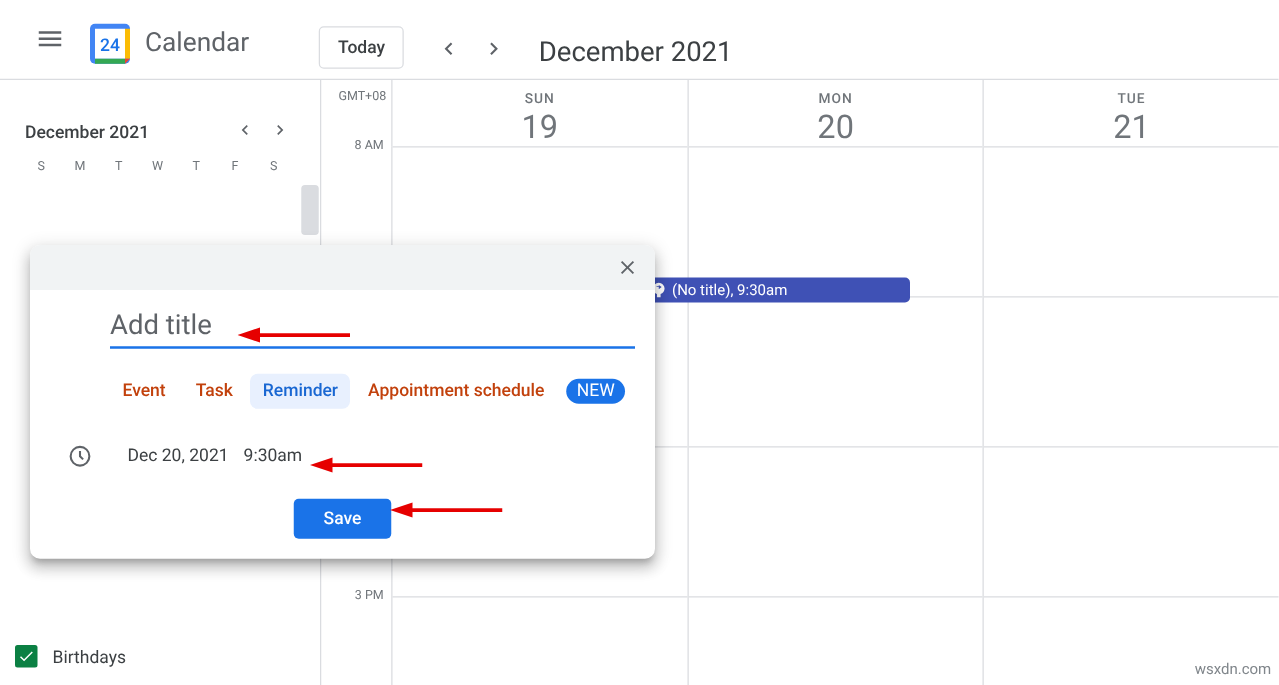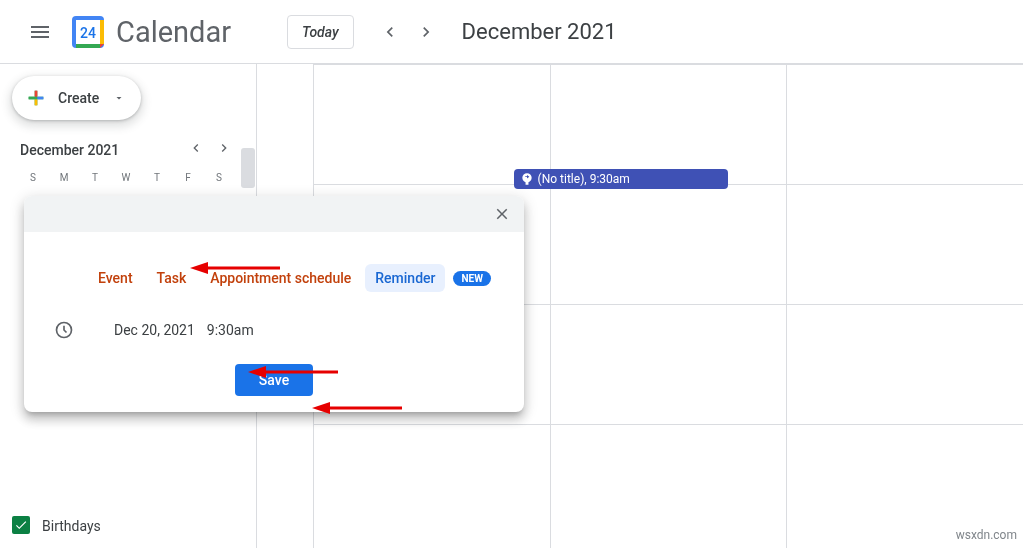--- a/index.html
+++ b/index.html
@@ -6,7 +6,7 @@
 body { width: 1023px; height: 548px; overflow: hidden; background: #fff; color: #3c4043; position: relative; }
 
 
-.header { display: flex; align-items: center; height: 64px; padding: 8px 8px 8px 16px; border-bottom: 1px solid #dadce0; }
+.header { display: flex; align-items: flex-end; height: 64px; padding: 8px 8px 8px 16px; border-bottom: 1px solid #dadce0; }
 .menu-icon { width: 48px; height: 48px; display: flex; align-items: center; justify-content: center; cursor: pointer; border-radius: 50%; }
 .menu-icon svg { width: 24px; height: 24px; fill: #5f6368; }
 .logo { display: flex; align-items: center; margin-left: 4px; gap: 8px; }

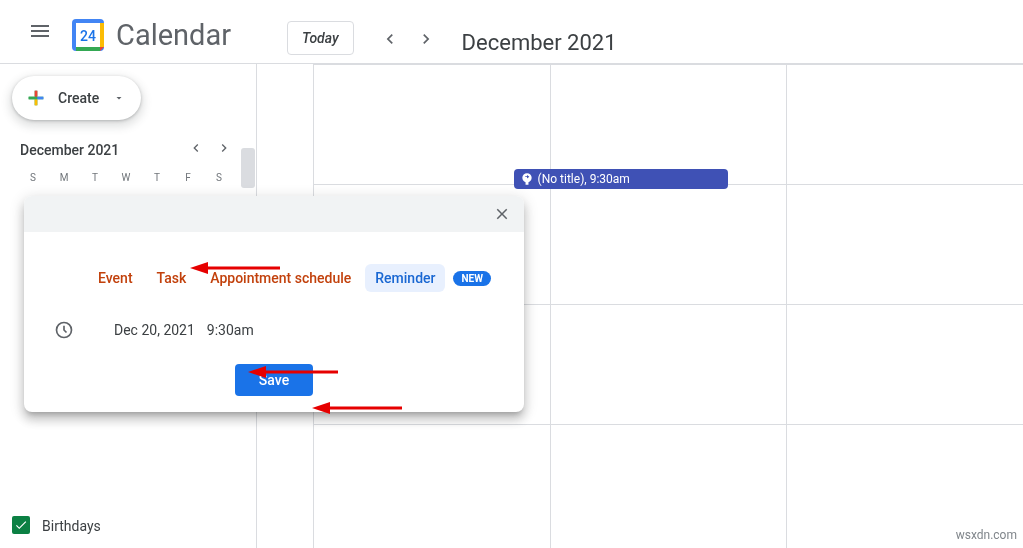--- a/index.html
+++ b/index.html
@@ -11,7 +11,7 @@
 .menu-icon svg { width: 24px; height: 24px; fill: #5f6368; }
 .logo { display: flex; align-items: center; margin-left: 4px; gap: 8px; }
 .logo-icon { width: 40px; height: 40px; display: flex; align-items: center; justify-content: center; }
-.app-name { font-size: 29px; color: #5f6368; font-weight: 400; }
+.app-name { font-size: 21px; color: #5f6368; font-weight: 400; }
 .today-btn { margin-left: 56px; border: 1px solid #dadce0; background: #fff; border-radius: 4px; padding: 8px 14px; font-size: 14px; font-weight: 500; color: #3c4043; cursor: pointer; font-style: italic; }
 .nav-arrows { display: flex; gap: 4px; margin-left: 20px; }
 .nav-arrow { width: 32px; height: 32px; display: flex; align-items: center; justify-content: center; cursor: pointer; border-radius: 50%; }

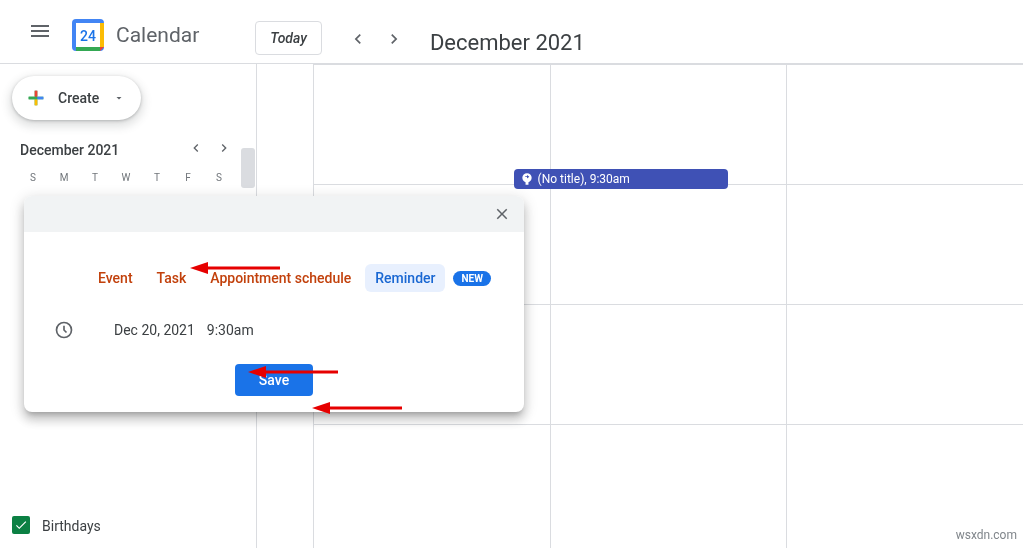--- a/index.html
+++ b/index.html
@@ -12,7 +12,7 @@
 .logo { display: flex; align-items: center; margin-left: 4px; gap: 8px; }
 .logo-icon { width: 40px; height: 40px; display: flex; align-items: center; justify-content: center; }
 .app-name { font-size: 21px; color: #5f6368; font-weight: 400; }
-.today-btn { margin-left: 56px; border: 1px solid #dadce0; background: #fff; border-radius: 4px; padding: 8px 14px; font-size: 14px; font-weight: 500; color: #3c4043; cursor: pointer; font-style: italic; }
+.today-btn { margin-left: 56px; border: 1px solid #dadce0; background: #fff; border-radius: 4px; padding: 8px 14px; font-size: 14px; font-weight: 500; color: #3c4043; cursor: pointer; }
 .nav-arrows { display: flex; gap: 4px; margin-left: 20px; }
 .nav-arrow { width: 32px; height: 32px; display: flex; align-items: center; justify-content: center; cursor: pointer; border-radius: 50%; }
 .nav-arrow svg { width: 20px; height: 20px; fill: #5f6368; }

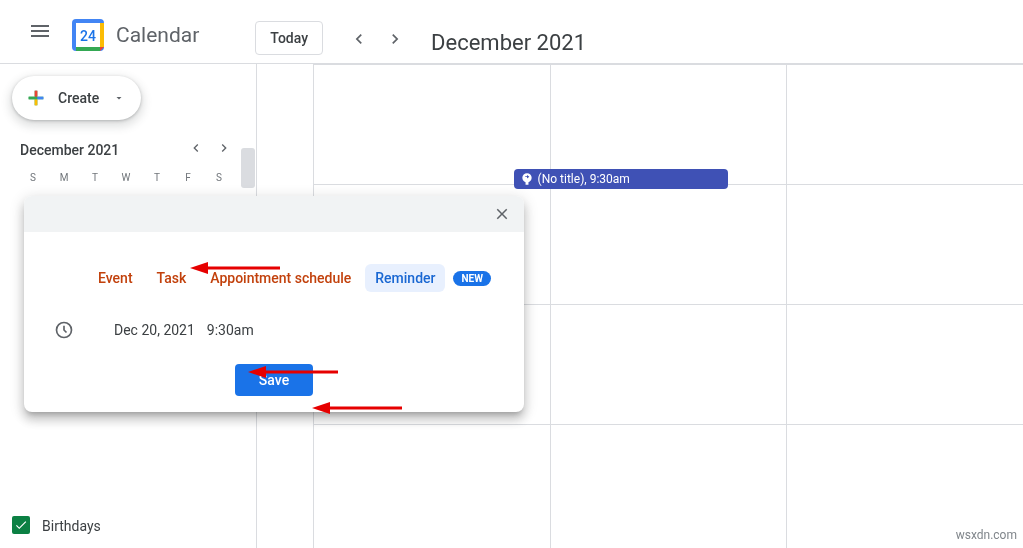--- a/index.html
+++ b/index.html
@@ -182,6 +182,23 @@
 
   <div class="grid">
     <div class="scroll-hint"></div>
+    <div class="grid-header">
+      <div class="tz-col">GMT+08</div>
+      <div class="day-cols">
+        <div class="day-col">
+          <div class="day-name">SUN</div>
+          <div class="day-num">19</div>
+        </div>
+        <div class="day-col">
+          <div class="day-name">MON</div>
+          <div class="day-num">20</div>
+        </div>
+        <div class="day-col">
+          <div class="day-name">TUE</div>
+          <div class="day-num">21</div>
+        </div>
+      </div>
+    </div>
 
     <div class="grid-body">
       <div class="time-col">

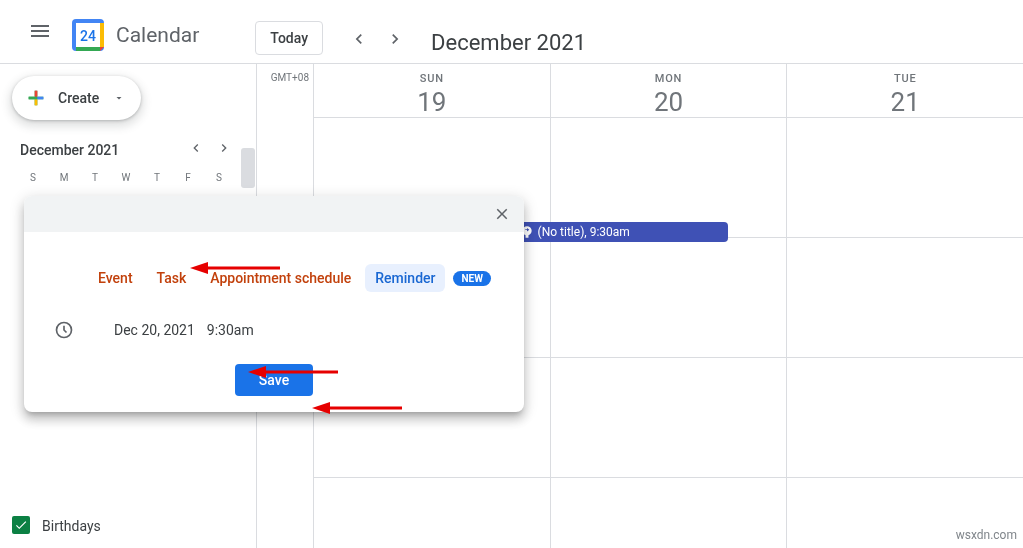--- a/index.html
+++ b/index.html
@@ -133,19 +133,6 @@
 <div class="main">
 
   <div class="sidebar">
-    <button class="create-btn">
-      <svg class="plus-icon" viewBox="0 0 36 36">
-        <path d="M16 16V7h4v9h9v4h-9v9h-4v-9H7v-4h9z" fill="#34a853"></path>
-        <path d="M16 16V7h4v9z" fill="#ea4335"></path>
-        <path d="M20 16h9v4h-9z" fill="#4285f4"></path>
-        <path d="M16 20v9h4v-9z" fill="#fbbc04"></path>
-        <path d="M7 16h9v4H7z" fill="#34a853"></path>
-      </svg>
-      <span>Create</span>
-      <svg class="dropdown-icon" viewBox="0 0 24 24">
-          <path d="M7 10l5 5 5-5z" fill="#5f6368"></path>
-        </svg>
-    </button>
 
     <div class="mini-header">
       <span class="mini-month">December 2021</span>

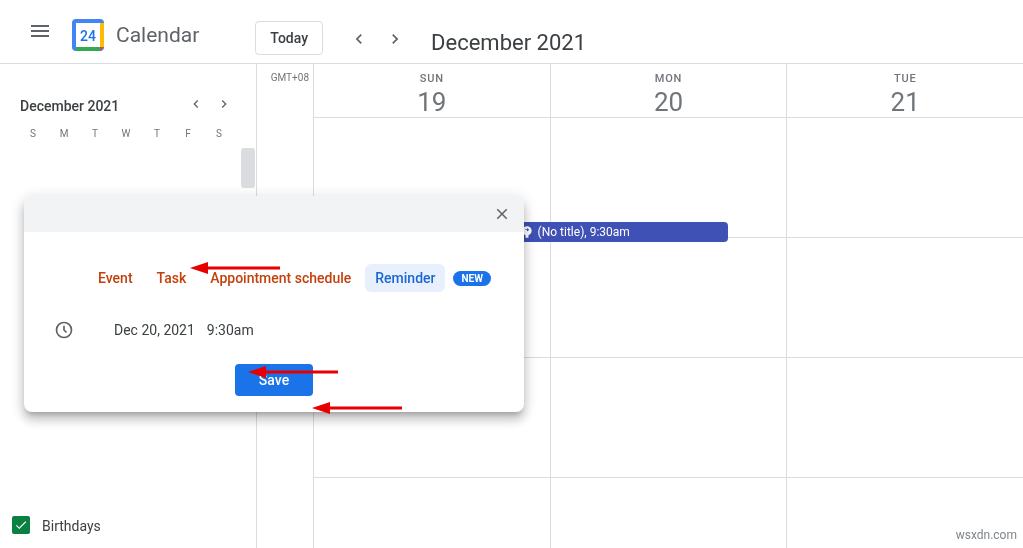--- a/index.html
+++ b/index.html
@@ -189,6 +189,7 @@
 
     <div class="grid-body">
       <div class="time-col">
+        <div class="time-label">8 AM</div>
         <div class="time-label"></div>
         <div class="time-label"></div>
         <div class="time-label">3 PM</div>

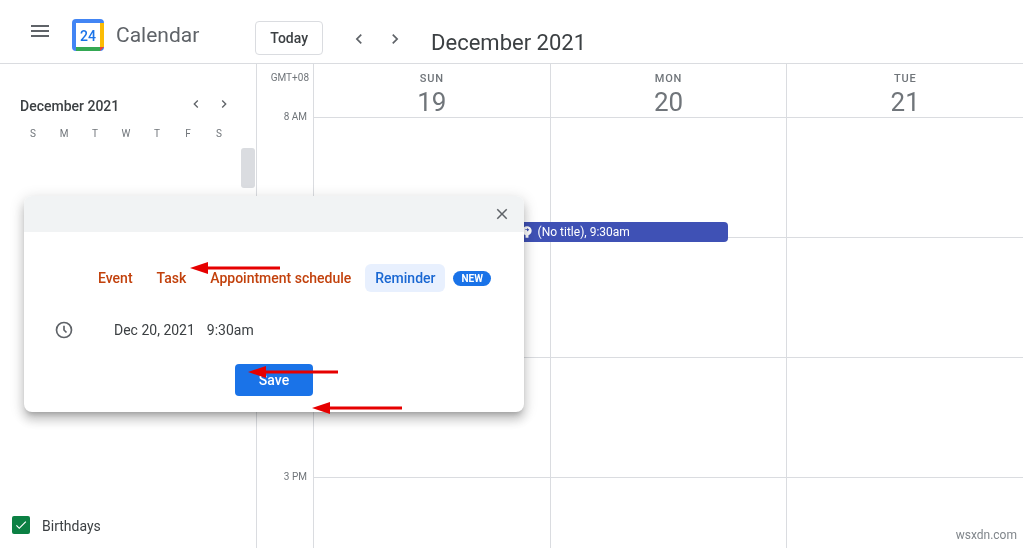--- a/index.html
+++ b/index.html
@@ -235,6 +235,7 @@
     </div>
   </div>
   <div class="popover-body">
+    <input class="title-input" placeholder="Add title" style="">
     <div class="tabs">
       <div class="tab">Event</div>
       <div class="tab">Task</div>

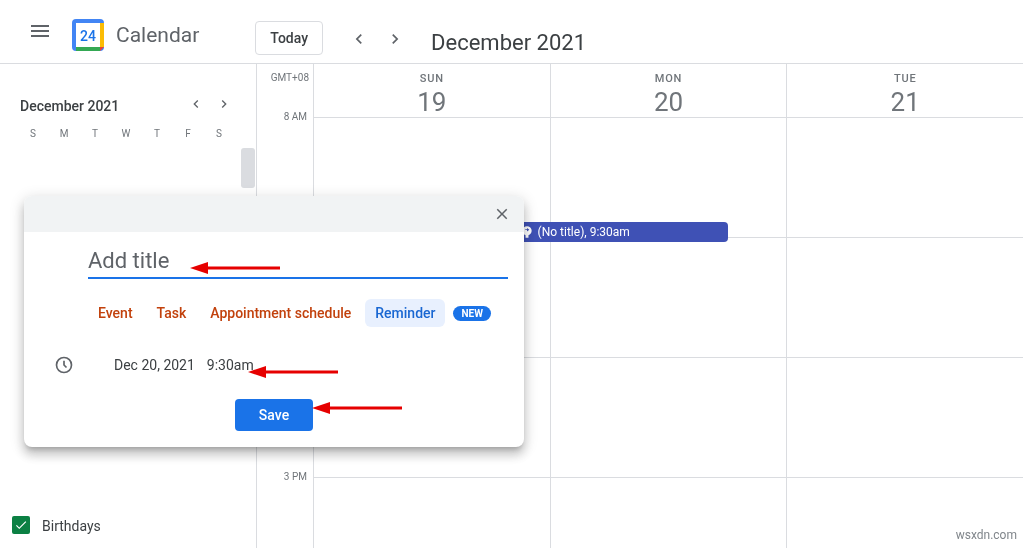--- a/index.html
+++ b/index.html
@@ -239,8 +239,8 @@
     <div class="tabs">
       <div class="tab">Event</div>
       <div class="tab">Task</div>
+      <div class="tab active">Reminder</div>
       <div class="tab">Appointment schedule</div>
-      <div class="tab active">Reminder</div>
       <span class="new-badge">NEW</span>
     </div>
 

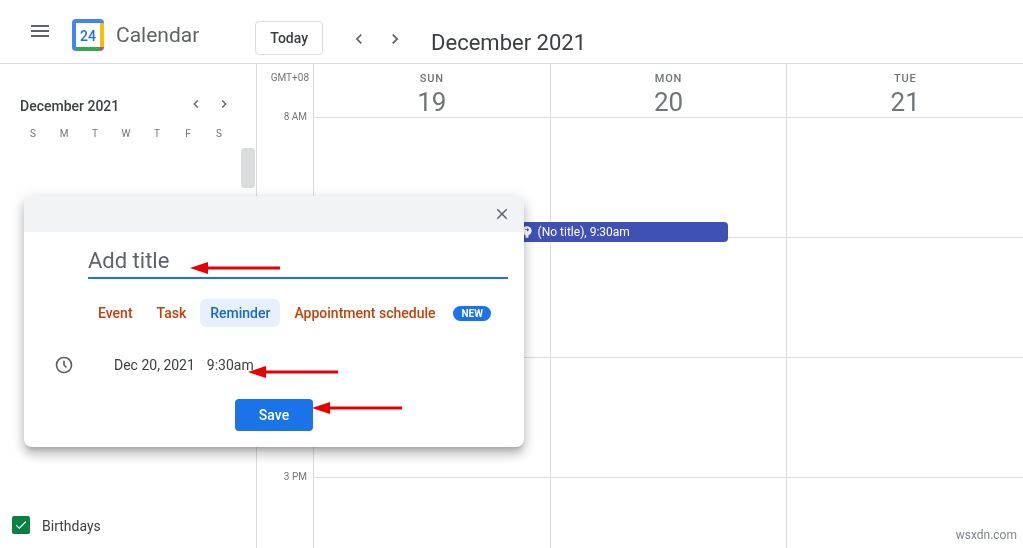--- a/index.html
+++ b/index.html
@@ -75,7 +75,7 @@
 .tabs { display: flex; gap: 4px; align-items: center; margin-left: 48px; margin-top: 20px; font-size: 14px; font-weight: 500; }
 .tab { padding: 6px 10px; border-radius: 6px; cursor: pointer; color: #c2410c; }
 .tab.active { background: #e8f0fe; color: #1967d2; }
-.new-badge { background: #1a73e8; color: #fff; font-size: 10px; font-weight: 700; padding: 2px 8px; border-radius: 10px; margin-left: 4px; }
+.new-badge { background: #1a73e8; color: #fff; font-size: 14px; font-weight: 400; padding: 2px 8px; border-radius: 10px; margin-left: 4px; }
 .row { display: flex; align-items: center; gap: 12px; margin-top: 28px; font-size: 14px; color: #3c4043; margin-left: 14px; }
 .row-icon { width: 20px; height: 20px; }
 .row-icon svg { width: 20px; height: 20px; fill: none; stroke: #5f6368; stroke-width: 2; }

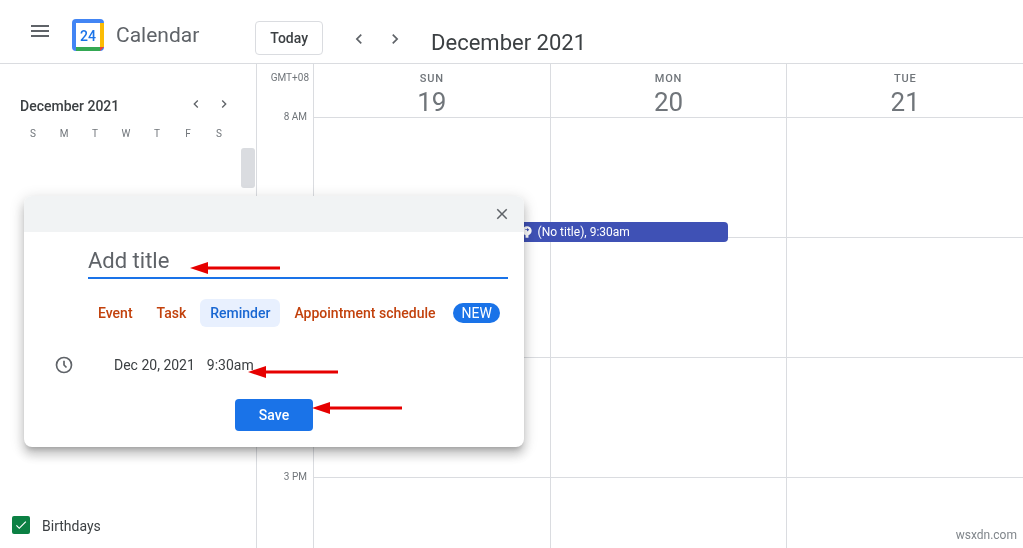--- a/index.html
+++ b/index.html
@@ -79,7 +79,7 @@
 .row { display: flex; align-items: center; gap: 12px; margin-top: 28px; font-size: 14px; color: #3c4043; margin-left: 14px; }
 .row-icon { width: 20px; height: 20px; }
 .row-icon svg { width: 20px; height: 20px; fill: none; stroke: #5f6368; stroke-width: 2; }
-.row-text { margin-left: 28px; }
+.row-text { margin-left: 16px; }
 .repeat-dropdown { display: inline-flex; align-items: center; gap: 4px; cursor: pointer; }
 .checkbox-empty { width: 18px; height: 18px; border: 2px solid #5f6368; border-radius: 2px; cursor: pointer; }
 .popover-footer { display: flex; justify-content: center; padding: 12px 16px 16px; }

